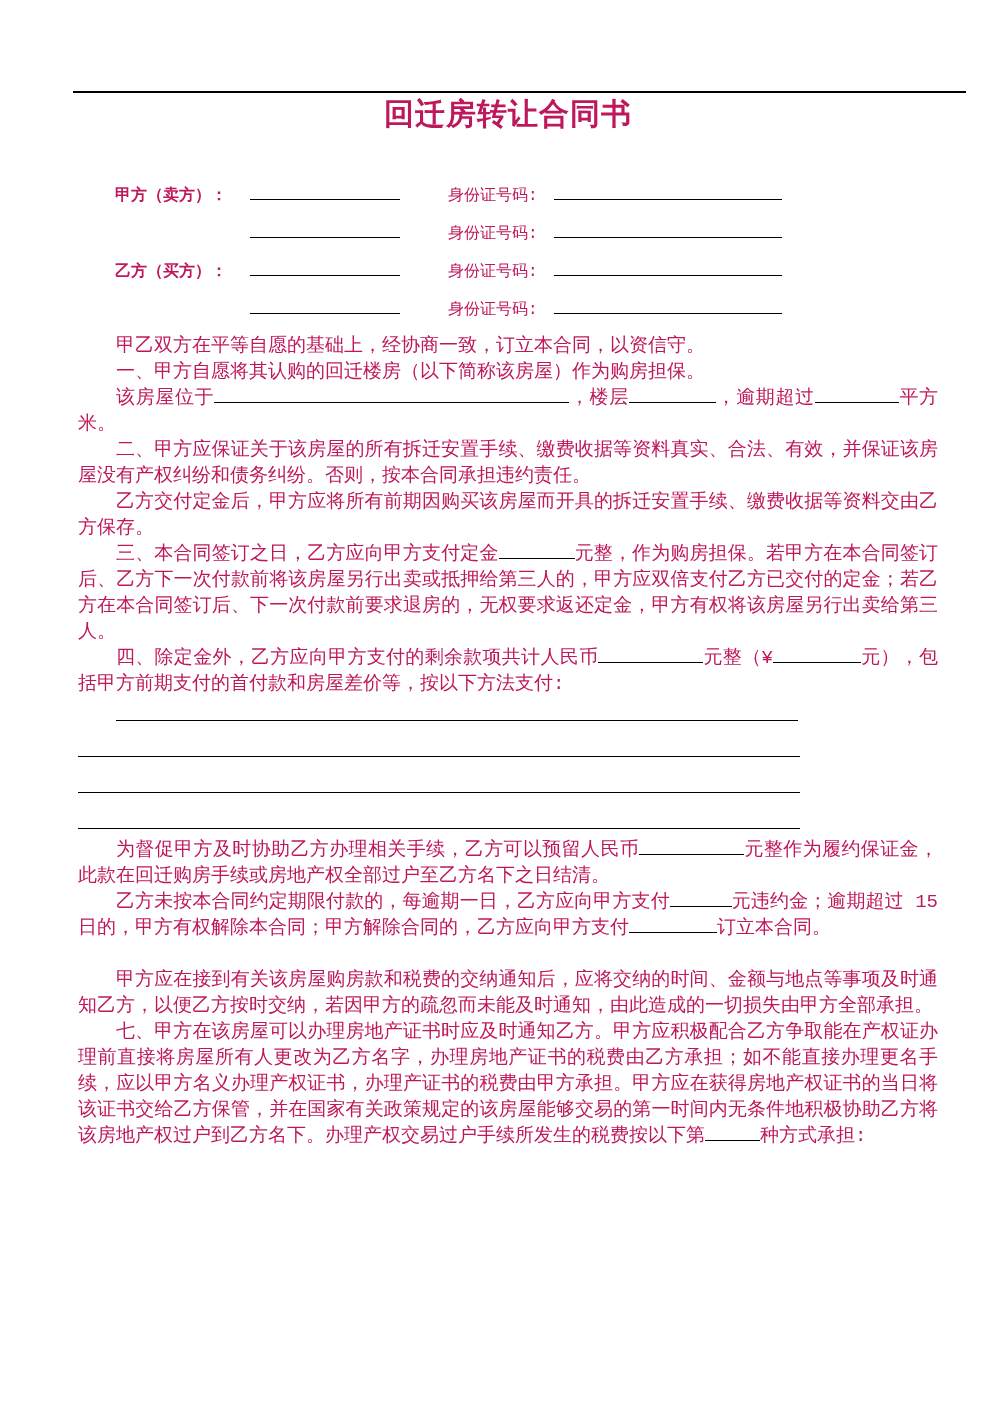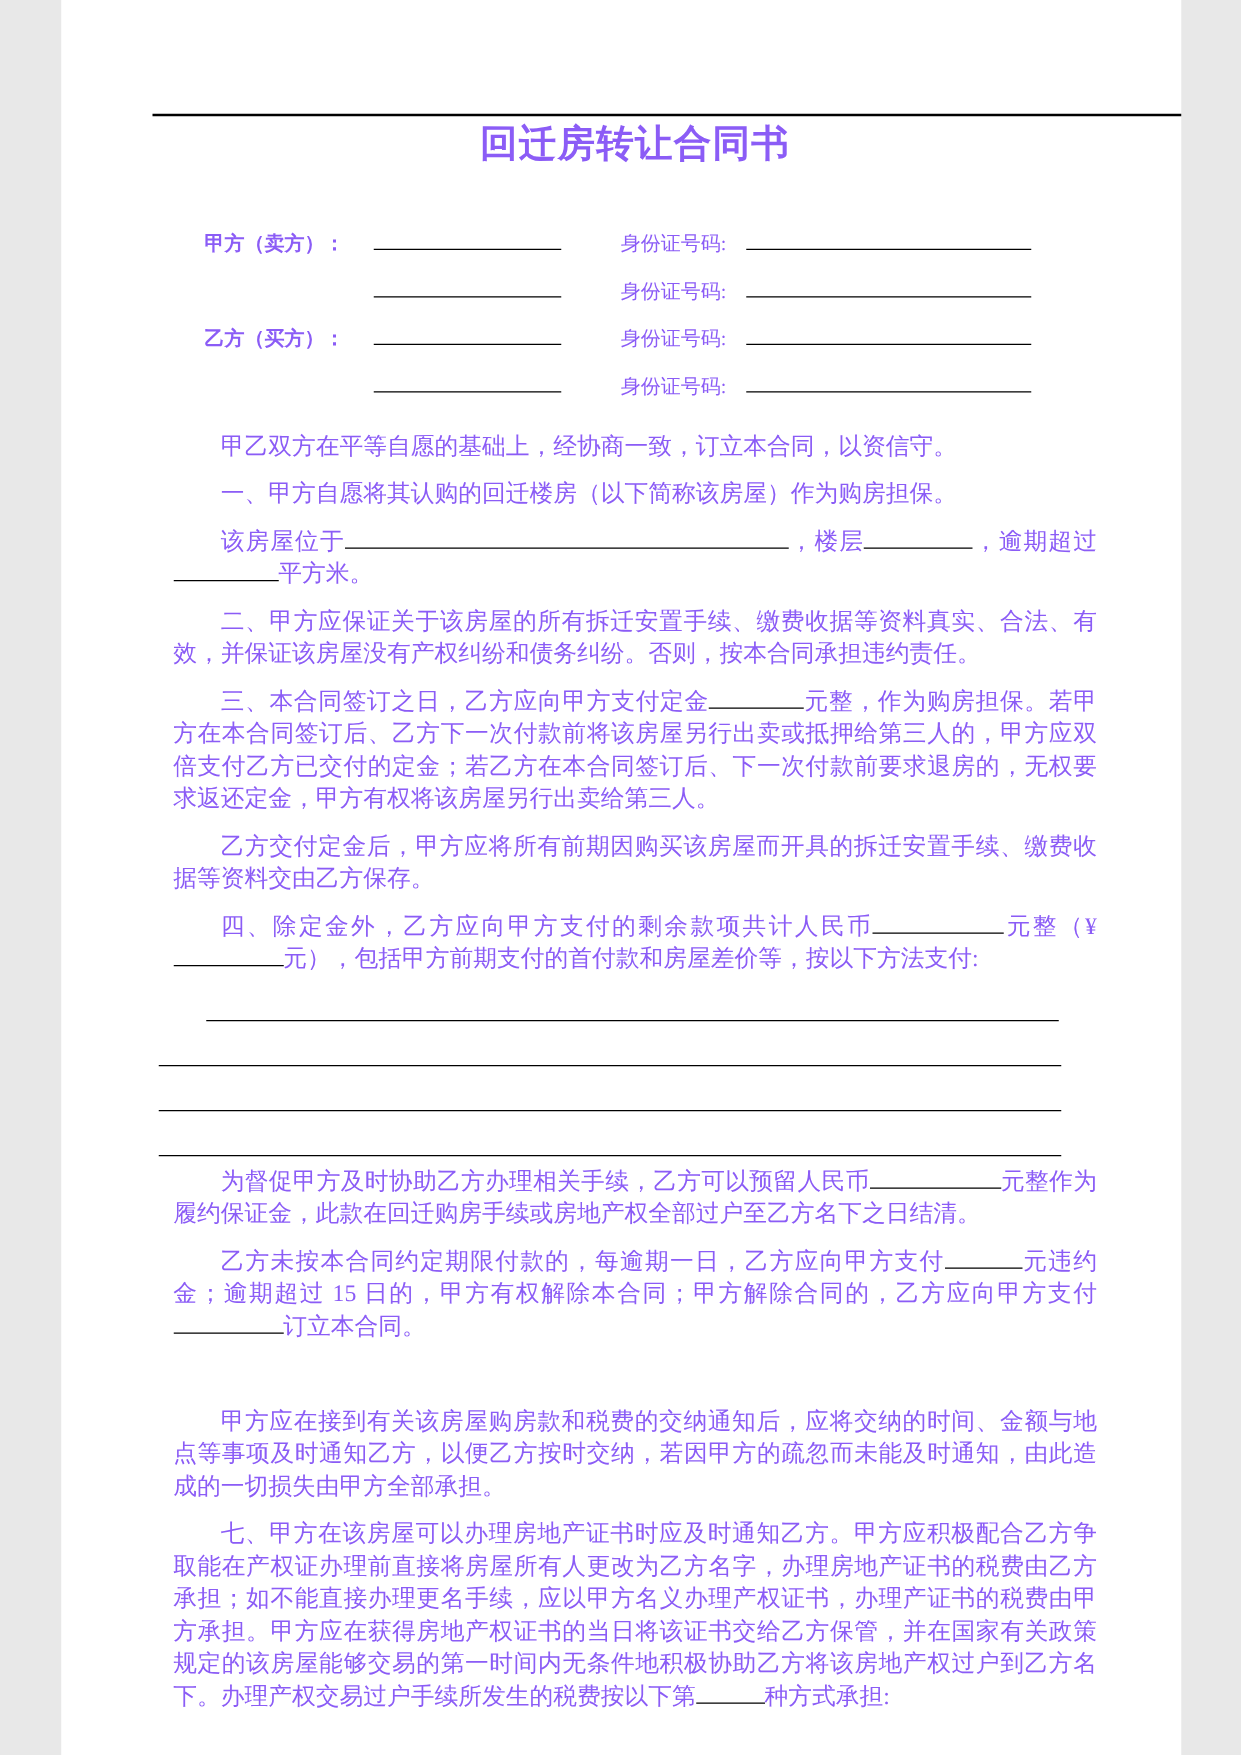--- a/index.html
+++ b/index.html
@@ -5,11 +5,11 @@
   html,body{margin:0;padding:0;background:#e8e8e8;}
   .page{
     position:relative;
-    width:896px;height:1404px;
+    width:993px;height:1404px;
     margin:0 auto;
     background:#ffffff;
-    color:#8b5cf6;
-    font-family:Liberation Serif, serif;
+    color:#be185d;
+    font-family:Liberation Mono, monospace;
     overflow:hidden;
   }
   .content{padding:0 55px 0 78px;}

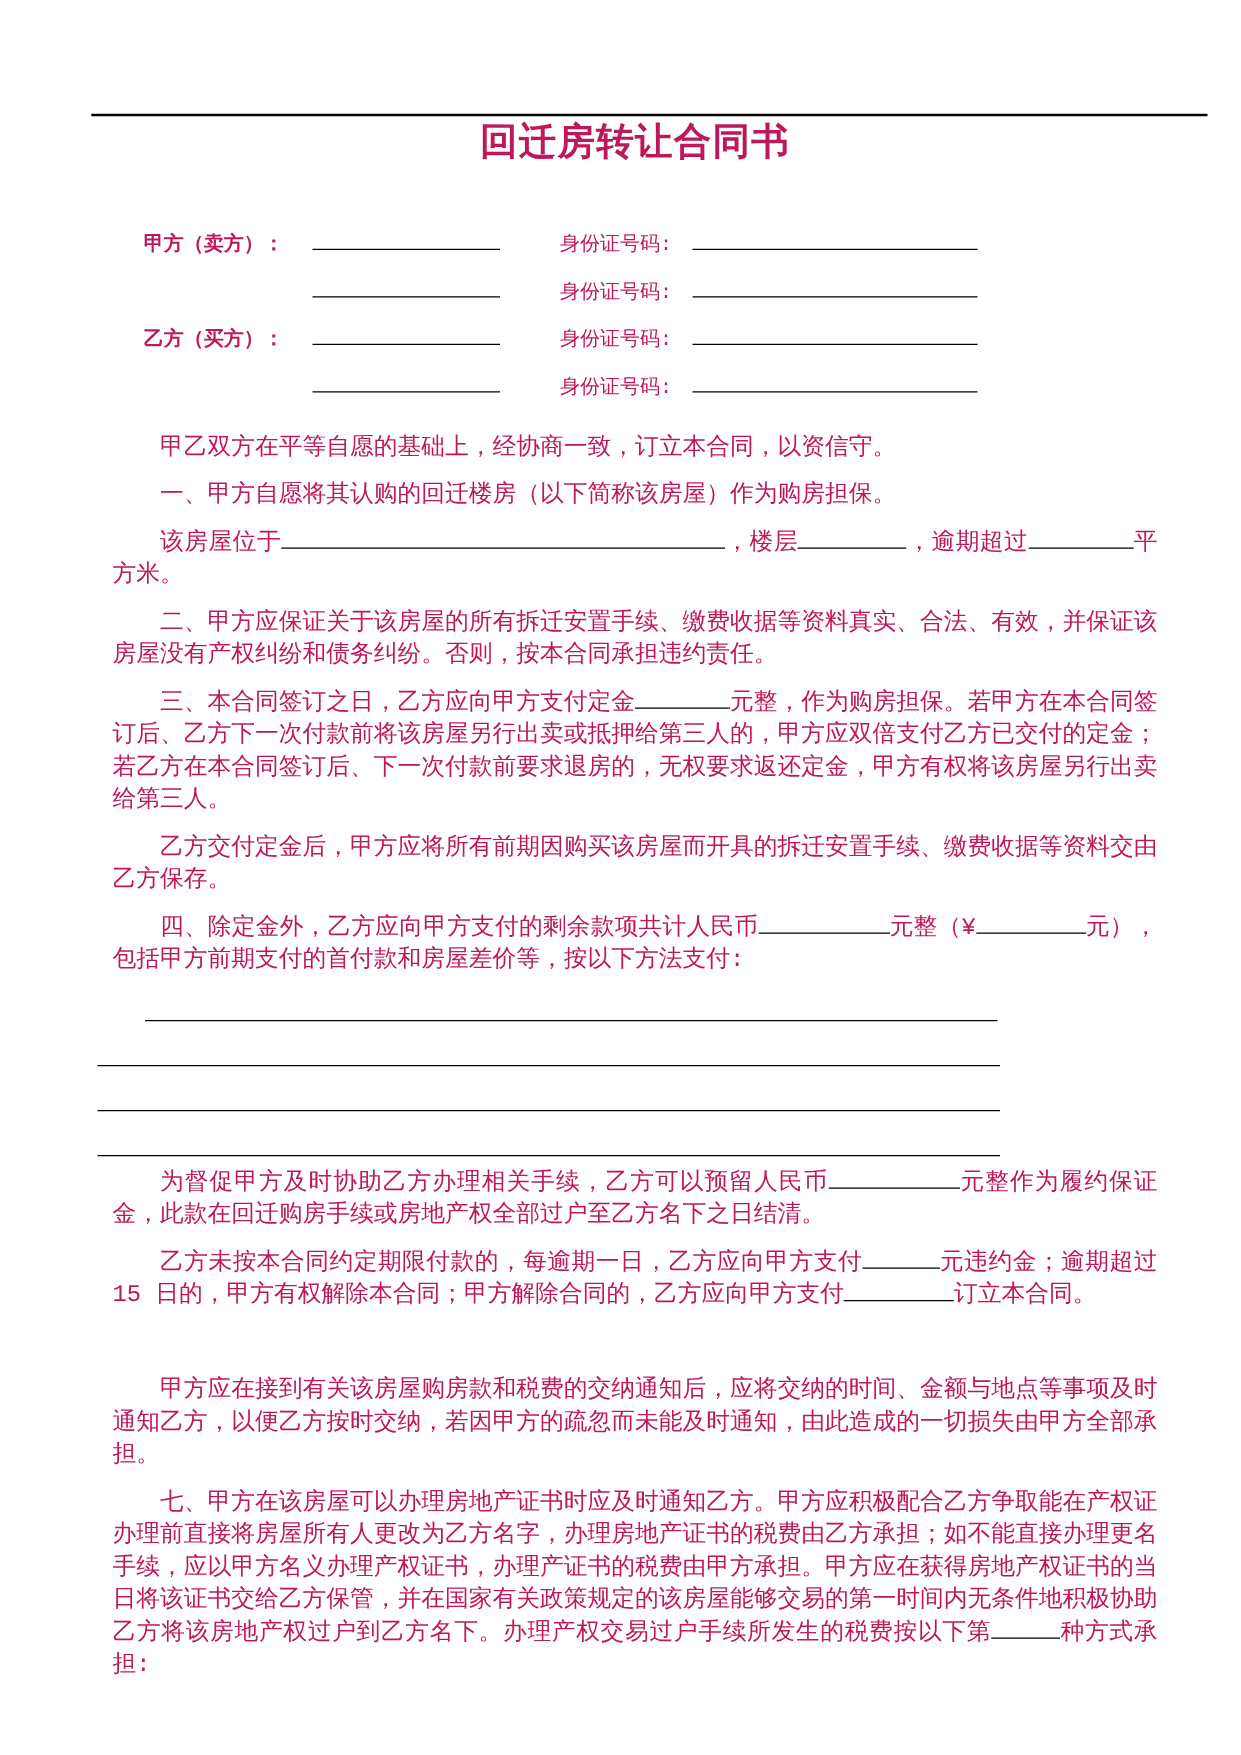--- a/index.html
+++ b/index.html
@@ -46,7 +46,7 @@
   .id-blank{width:228px;margin-left:16px;}
   .body{margin-top:0;}
   .para{
-    margin:12px;
+    margin:0;
     font-size:19px;
     line-height:26px;
     text-align:justify;

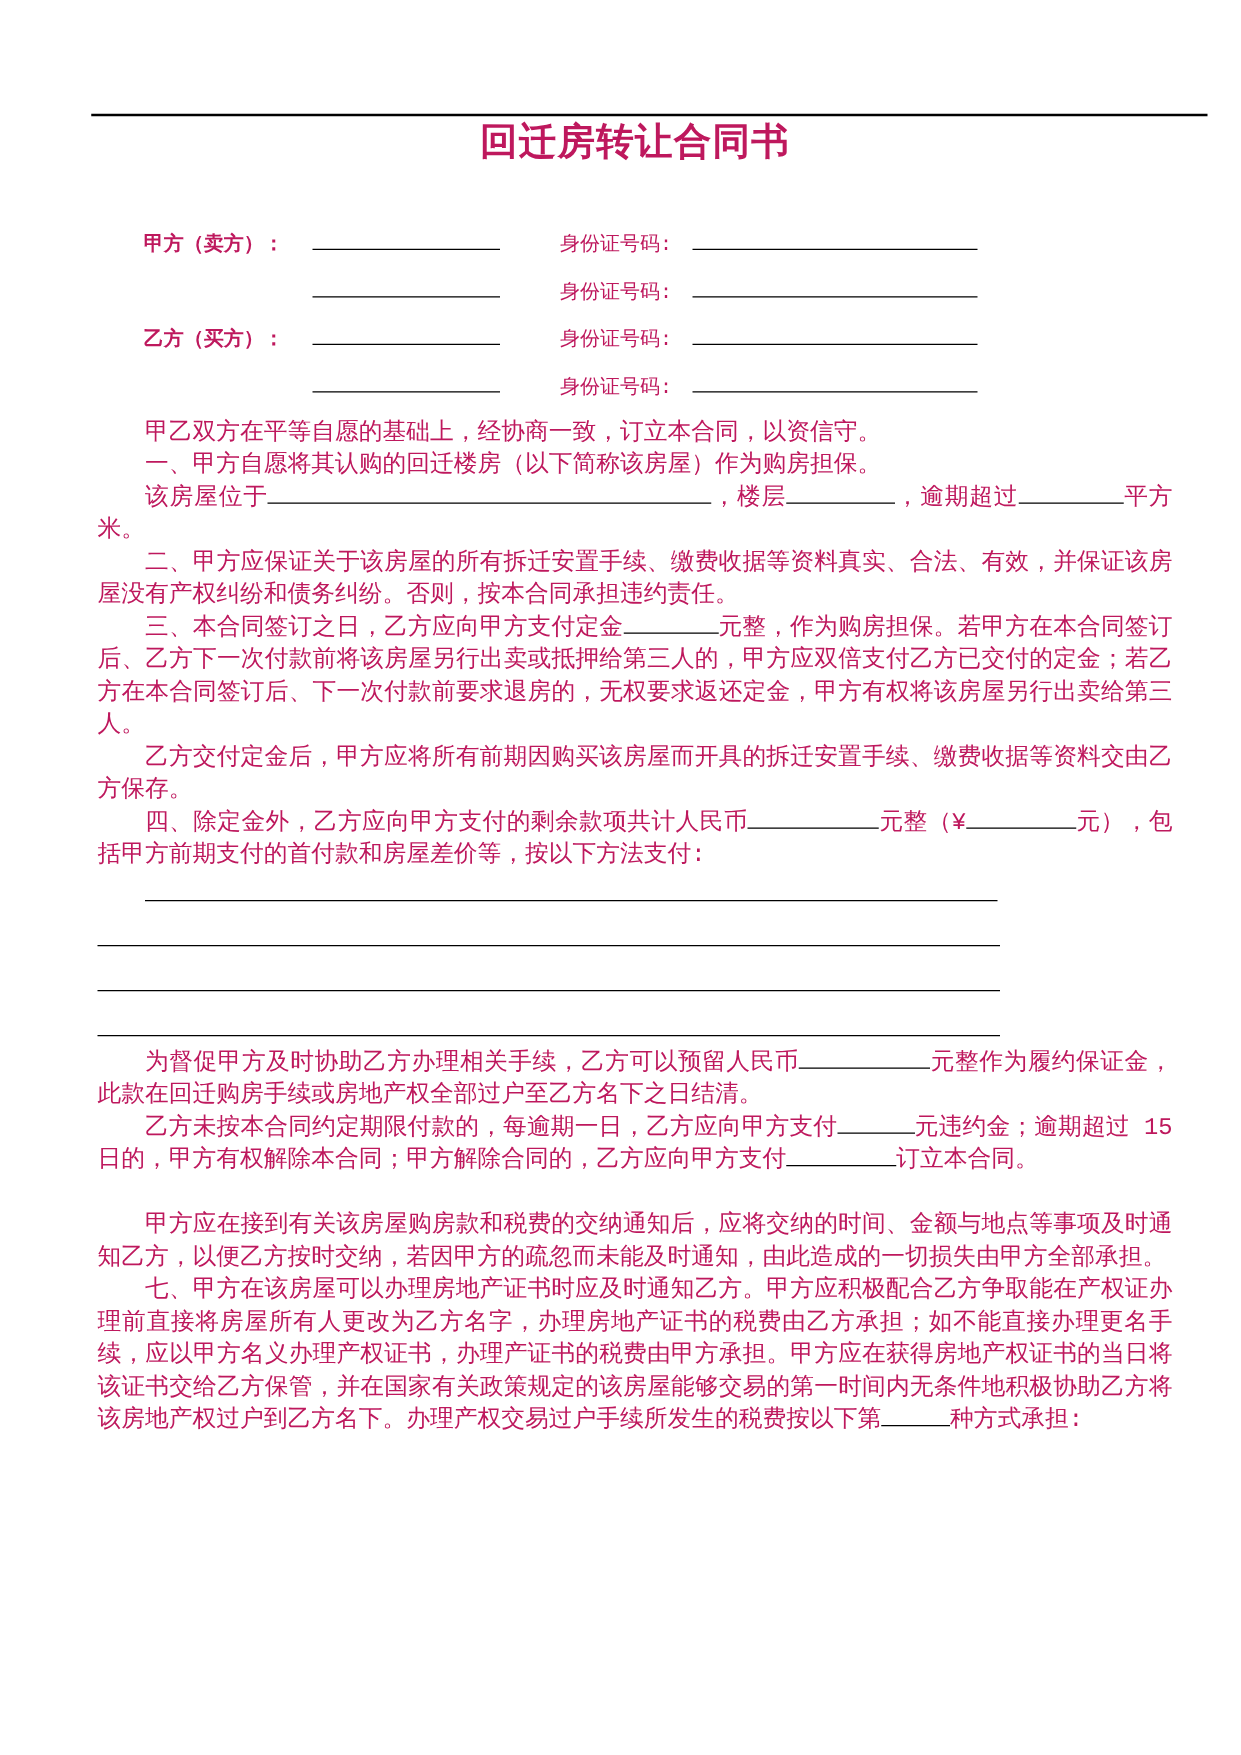--- a/index.html
+++ b/index.html
@@ -80,8 +80,8 @@
         <p class="para"><span>一、甲方自愿将其认购的回迁楼房（以下简称该房屋）作为购房担保。</span></p>
         <p class="para"><span>该房屋位于</span><span class="blank inline-blank" style="width: 355px;"></span><span>，楼层</span><span class="blank inline-blank" style="width: 87px;"></span><span>，逾期超过</span><span class="blank inline-blank" style="width: 84px;"></span><span>平方米。</span></p>
         <p class="para"><span>二、甲方应保证关于该房屋的所有拆迁安置手续、缴费收据等资料真实、合法、有效，并保证该房屋没有产权纠纷和债务纠纷。否则，按本合同承担违约责任。</span></p>
+        <p class="para"><span>乙方交付定金后，甲方应将所有前期因购买该房屋而开具的拆迁安置手续、缴费收据等资料交由乙方保存。</span></p>
         <p class="para"><span>三、本合同签订之日，乙方应向甲方支付定金</span><span class="blank inline-blank" style="width: 76px;"></span><span>元整，作为购房担保。若甲方在本合同签订后、乙方下一次付款前将该房屋另行出卖或抵押给第三人的，甲方应双倍支付乙方已交付的定金；若乙方在本合同签订后、下一次付款前要求退房的，无权要求返还定金，甲方有权将该房屋另行出卖给第三人。</span></p>
-        <p class="para"><span>乙方交付定金后，甲方应将所有前期因购买该房屋而开具的拆迁安置手续、缴费收据等资料交由乙方保存。</span></p>
         <p class="para"><span>四、除定金外，乙方应向甲方支付的剩余款项共计人民币</span><span class="blank inline-blank" style="width: 105px;"></span><span>元整（¥</span><span class="blank inline-blank" style="width: 88px;"></span><span>元），包括甲方前期支付的首付款和房屋差价等，按以下方法支付:</span></p>
         <div class="fill-lines">
           <div class="fill-line indent" style="width: 682px; height: 23px;"></div>

